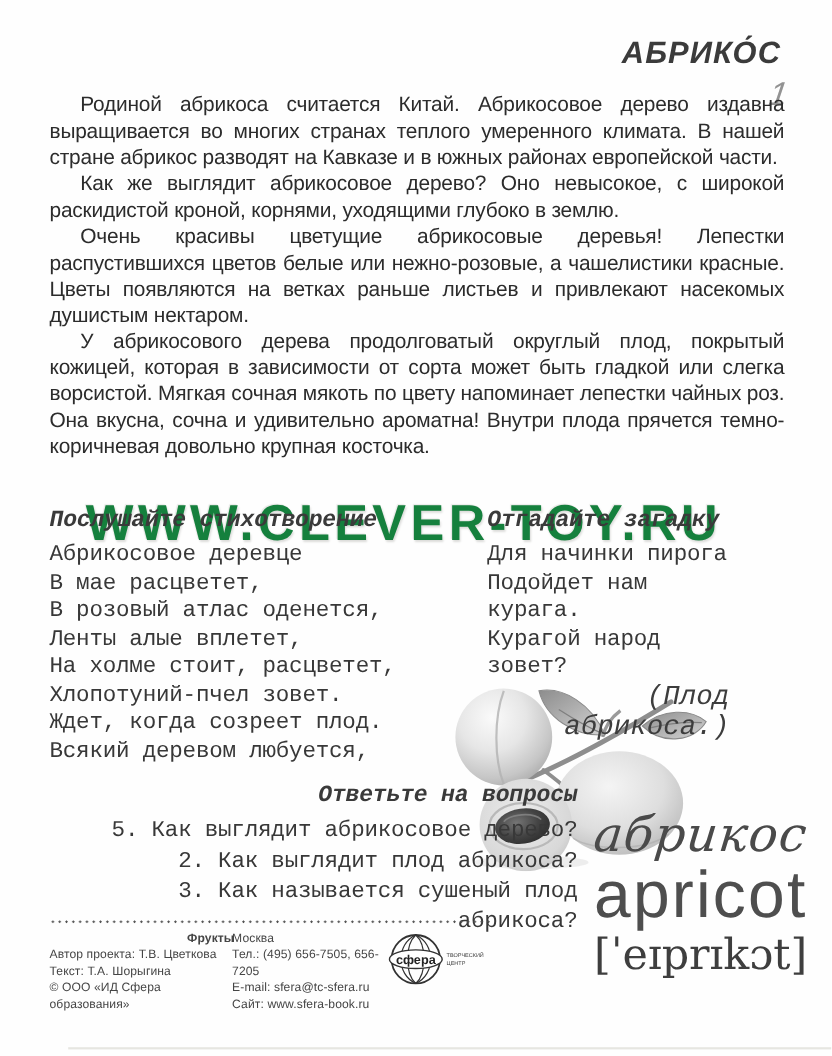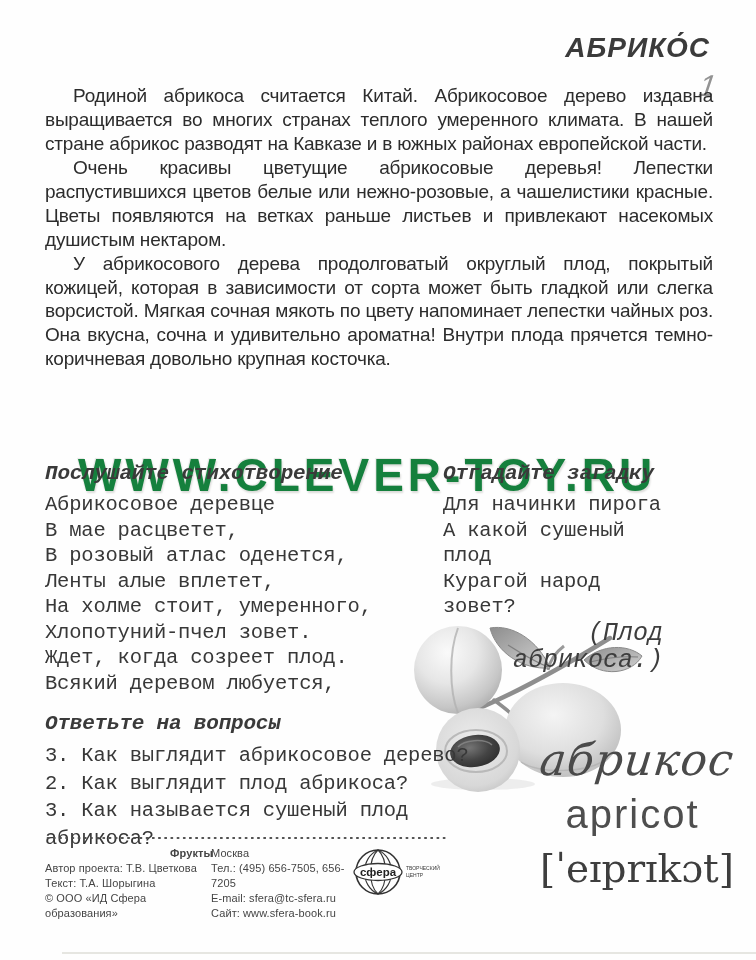--- a/index.html
+++ b/index.html
@@ -186,6 +186,7 @@
 
   <div class="bodytext">
     <p>Родиной абрикоса считается Китай. Абрикосовое дерево издавна выращивается во многих странах теплого умеренного климата. В нашей стране абрикос разводят на Кавказе и в южных районах европейской части.</p>
+    <p>Как же выглядит абрикосовое дерево? Оно невысокое, с широкой раскидистой кроной, корнями, уходящими глубоко в землю.</p>
     <p>Очень красивы цветущие абрикосовые деревья! Лепестки распустившихся цветов белые или нежно-розовые, а чашелистики красные. Цветы появляются на ветках раньше листьев и привлекают насекомых душистым нектаром.</p>
     <p>У абрикосового дерева продолговатый округлый плод, покрытый кожицей, которая в зависимости от сорта может быть гладкой или слегка ворсистой. Мягкая сочная мякоть по цвету напоминает лепестки чайных роз. Она вкусна, сочна и удивительно ароматна! Внутри плода прячется темно-коричневая довольно крупная косточка.</p>
   </div>

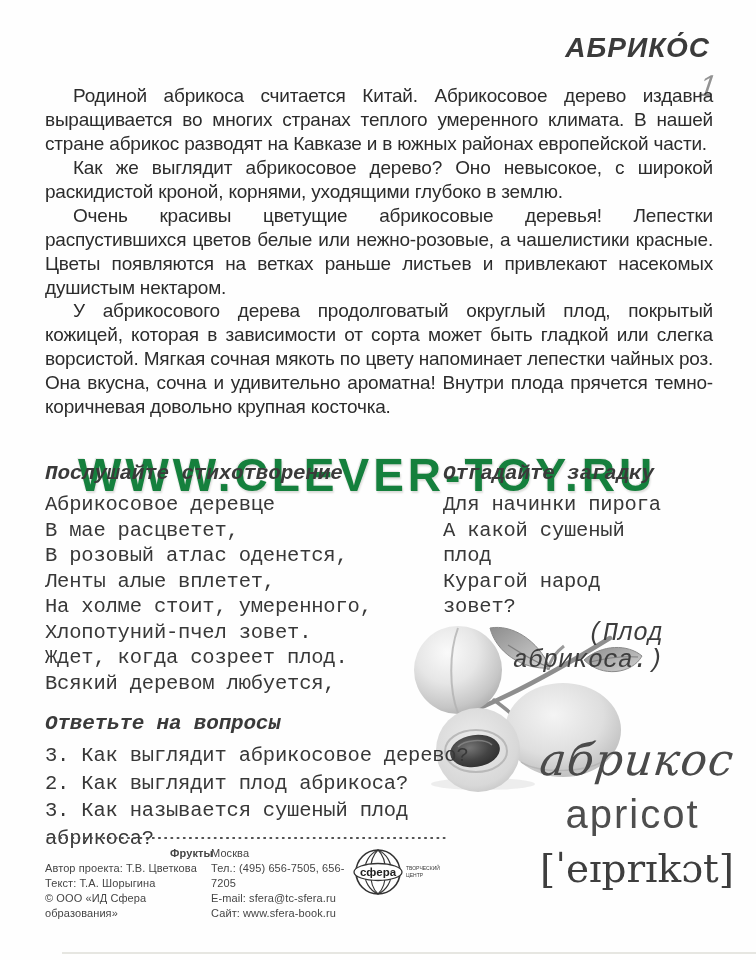--- a/index.html
+++ b/index.html
@@ -206,6 +206,7 @@
   <div class="col riddle-col">
     <div class="section-heading">Отгадайте загадку</div>
     <div class="verse-line">Для начинки пирога</div>
+    <div class="verse-line">Подойдет нам курага.</div>
     <div class="verse-line">А какой сушеный плод</div>
     <div class="verse-line">Курагой народ зовет?</div>
     <div class="riddle-answer">(Плод абрикоса.)</div>

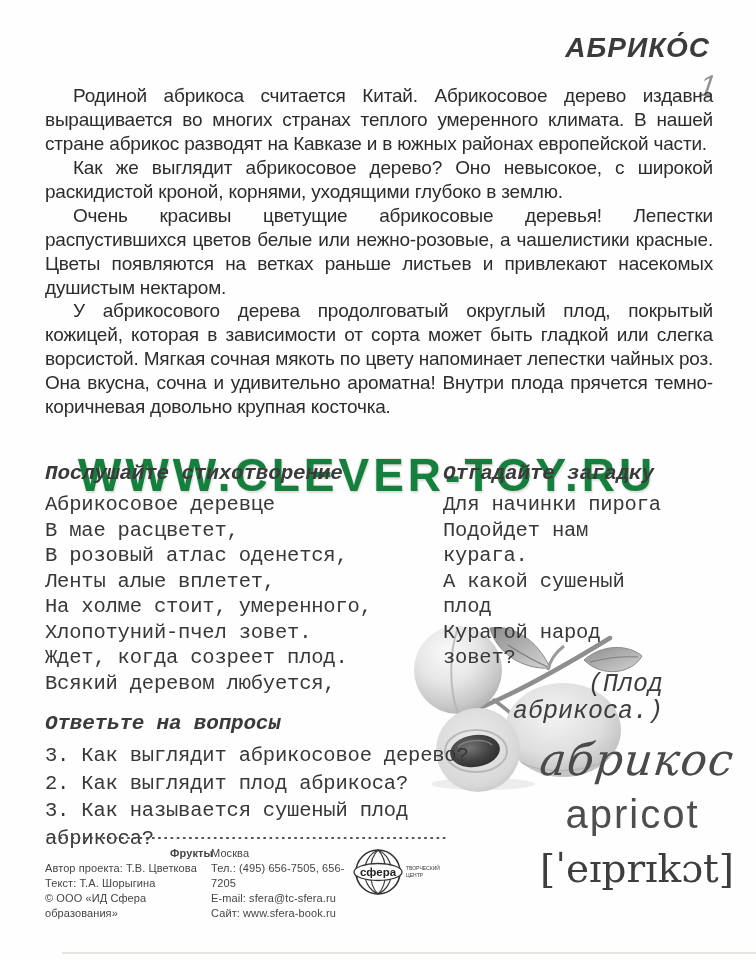--- a/index.html
+++ b/index.html
@@ -207,7 +207,6 @@
     <div class="section-heading">Отгадайте загадку</div>
     <div class="verse-line">Для начинки пирога</div>
     <div class="verse-line">Подойдет нам курага.</div>
-    <div class="verse-line">А какой сушеный плод</div>
     <div class="verse-line">Курагой народ зовет?</div>
     <div class="riddle-answer">(Плод абрикоса.)</div>
   </div>

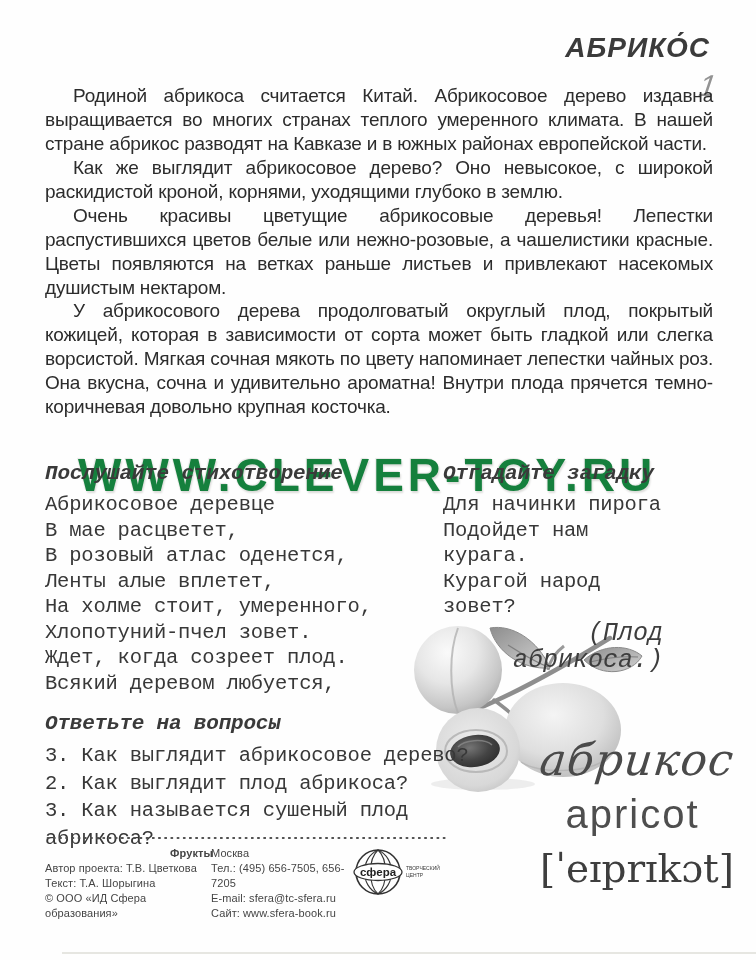--- a/index.html
+++ b/index.html
@@ -197,7 +197,7 @@
     <div class="verse-line">В мае расцветет,</div>
     <div class="verse-line">В розовый атлас оденется,</div>
     <div class="verse-line">Ленты алые вплетет,</div>
-    <div class="verse-line">На холме стоит, умеренного,</div>
+    <div class="verse-line">На холме стоит, расцветет,</div>
     <div class="verse-line">Хлопотуний-пчел зовет.</div>
     <div class="verse-line">Ждет, когда созреет плод.</div>
     <div class="verse-line">Всякий деревом любуется,</div>

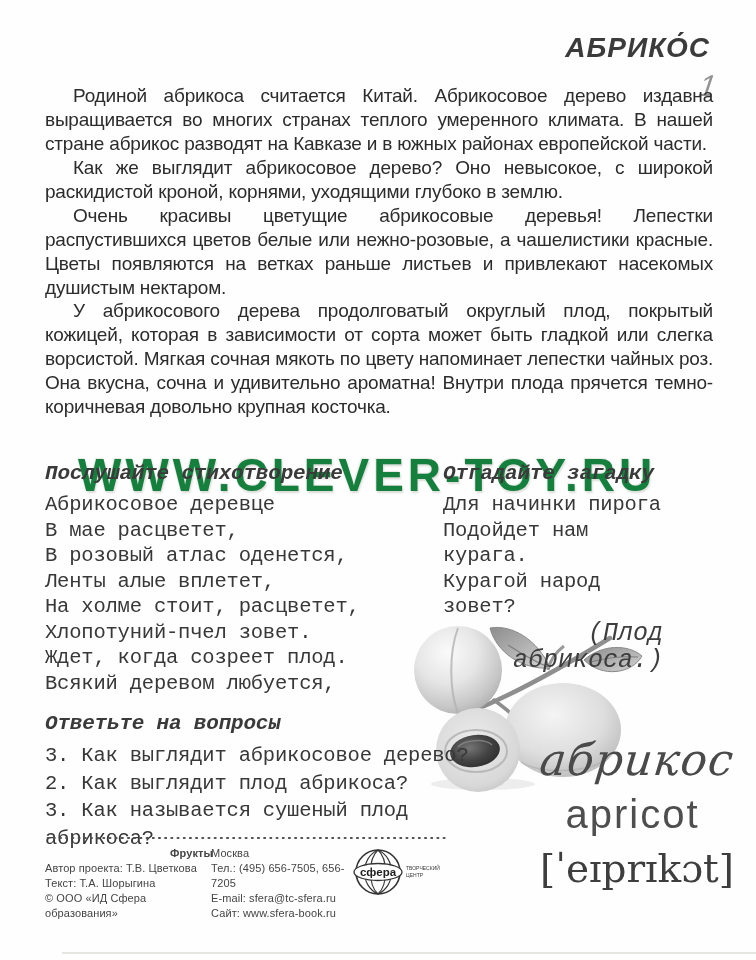--- a/index.html
+++ b/index.html
@@ -102,7 +102,7 @@
     text-align: right;
     padding-right: 22px;
   }
-  .questions-col { top: 712px; left: 45px; width: 480px; }
+  .questions-col { top: 712px; left: 45px; width: 480px; text-align: right; }
   .question-line { line-height: 27.5px; }
 
   

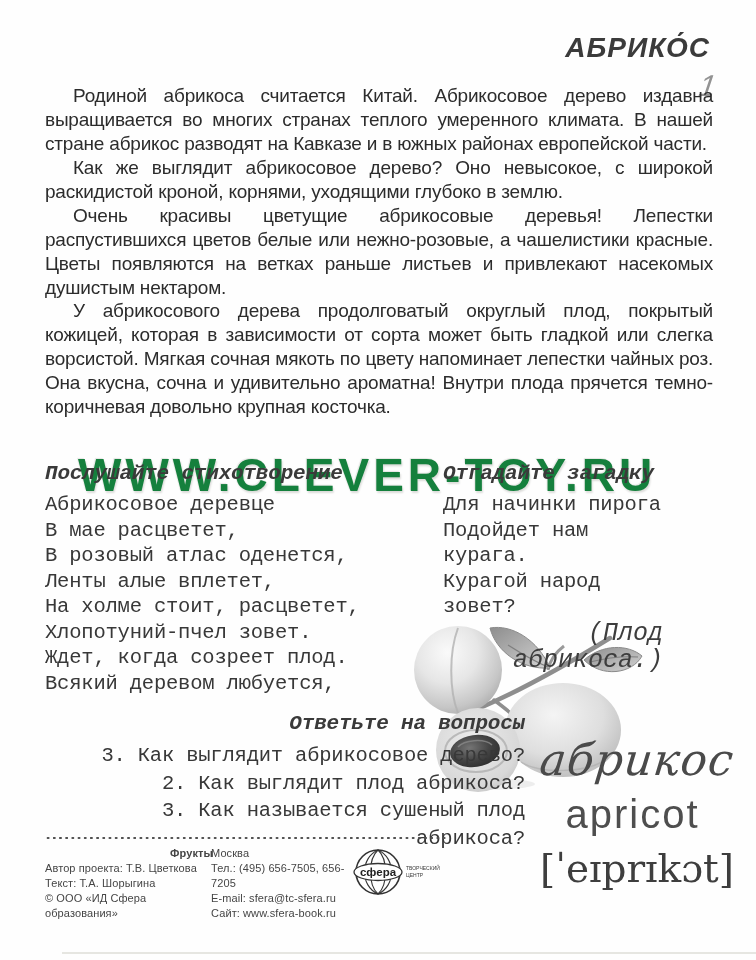--- a/index.html
+++ b/index.html
@@ -264,7 +264,7 @@
 
   <div class="col questions-col">
     <div class="section-heading">Ответьте на вопросы</div>
-    <div class="question-line">3. Как выглядит абрикосовое дерево?</div>
+    <div class="question-line">5. Как выглядит абрикосовое дерево?</div>
     <div class="question-line">2. Как выглядит плод абрикоса?</div>
     <div class="question-line">3. Как называется сушеный плод абрикоса?</div>
   </div>

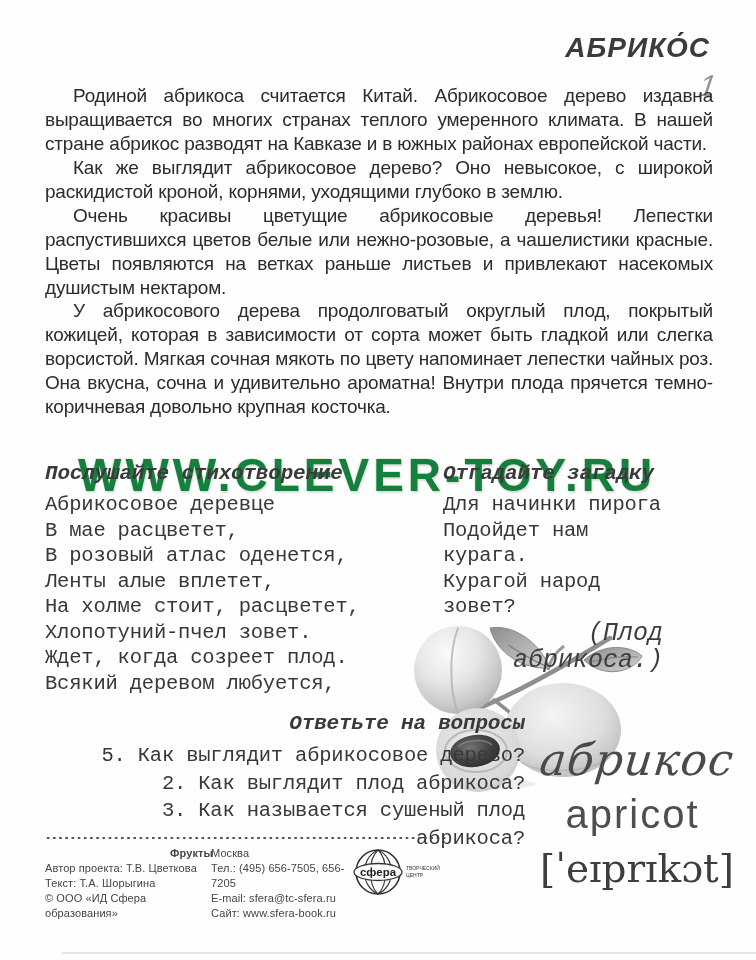--- a/index.html
+++ b/index.html
@@ -130,7 +130,7 @@
     transform: skewX(-6deg);
   }
   .word-en {
-    font-size: 40px;
+    font-size: 60px;
     line-height: 54px;
     letter-spacing: 2px;
     color: #4e4e4e;

